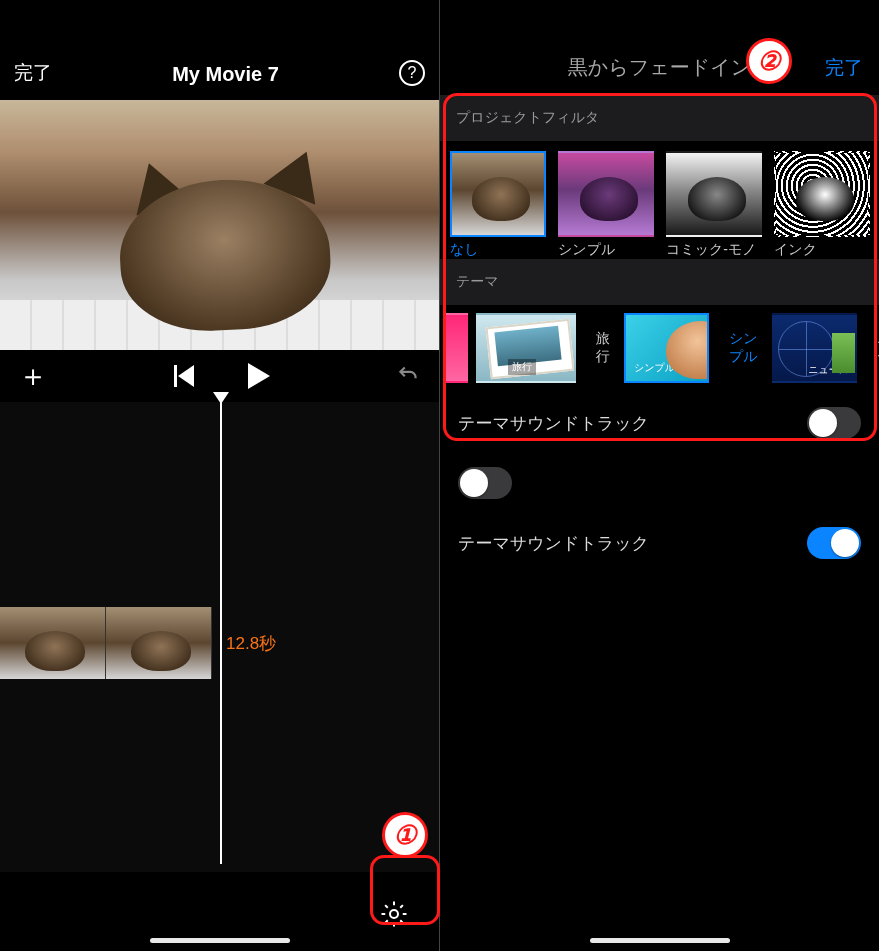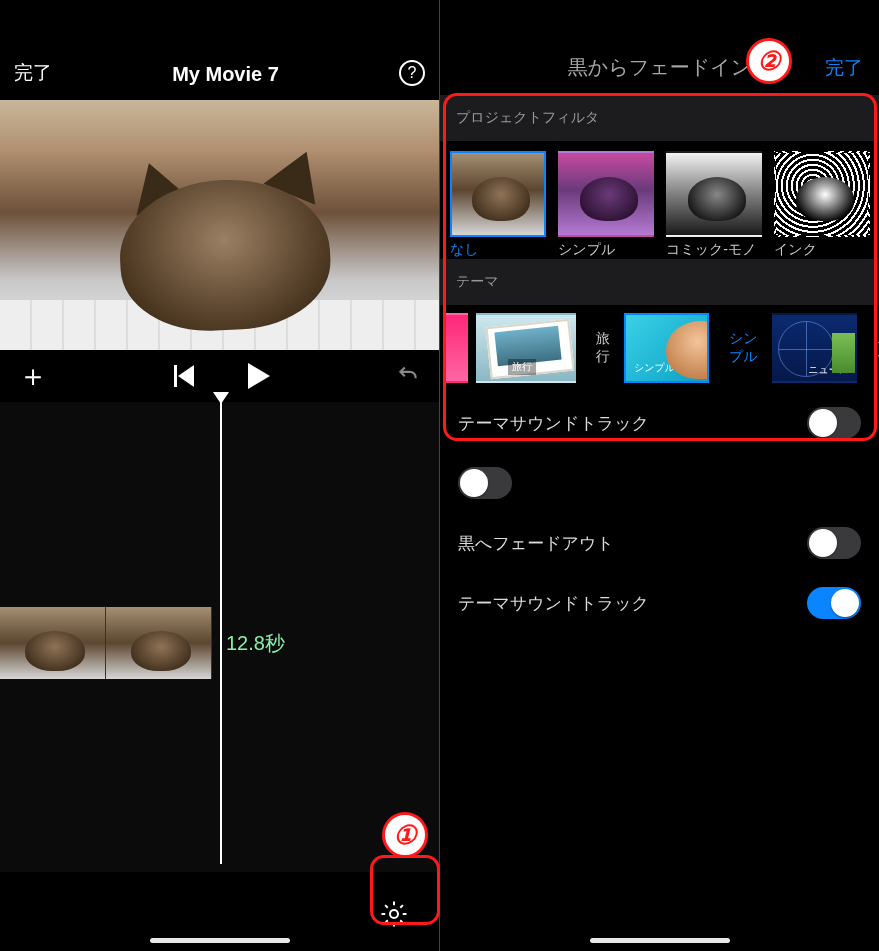--- a/index.html
+++ b/index.html
@@ -351,12 +351,6 @@
           </div>
       </div>
       <div class="setting-row">
-        <span>黒へフェードアウト</span>
-        <div class="toggle">
-            <div class="knob"></div>
-          </div>
-      </div>
-      <div class="setting-row">
         <span>テーマサウンドトラック</span>
         <div class="toggle on">
             <div class="knob"></div>

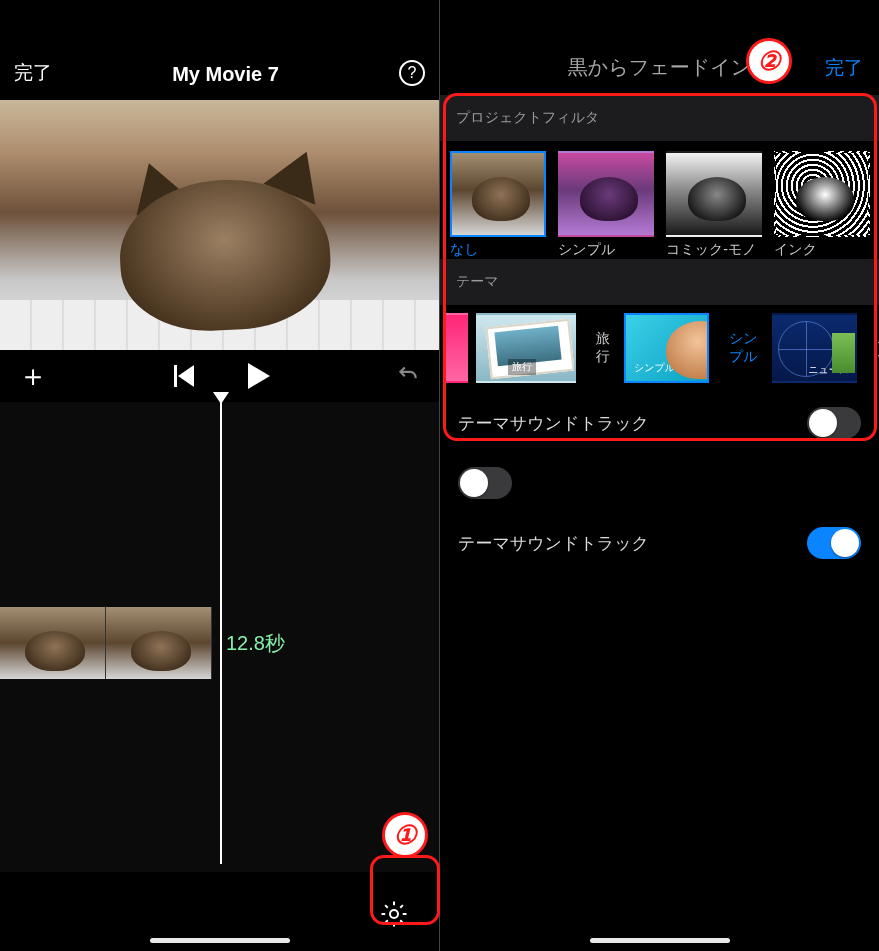--- a/index.html
+++ b/index.html
@@ -96,7 +96,7 @@
     background: radial-gradient(ellipse at 50% 40%, #8f7356 0%, #3d2c1a 80%);
   }
   .clip-duration{
-    font-size:20px;color:#86efac;margin-left:14px;
+    font-size:17px;color:#f97316;margin-left:14px;
   }
   .bottombar{
     position:absolute;left:0;right:0;bottom:0;height:70px;background:#000;

